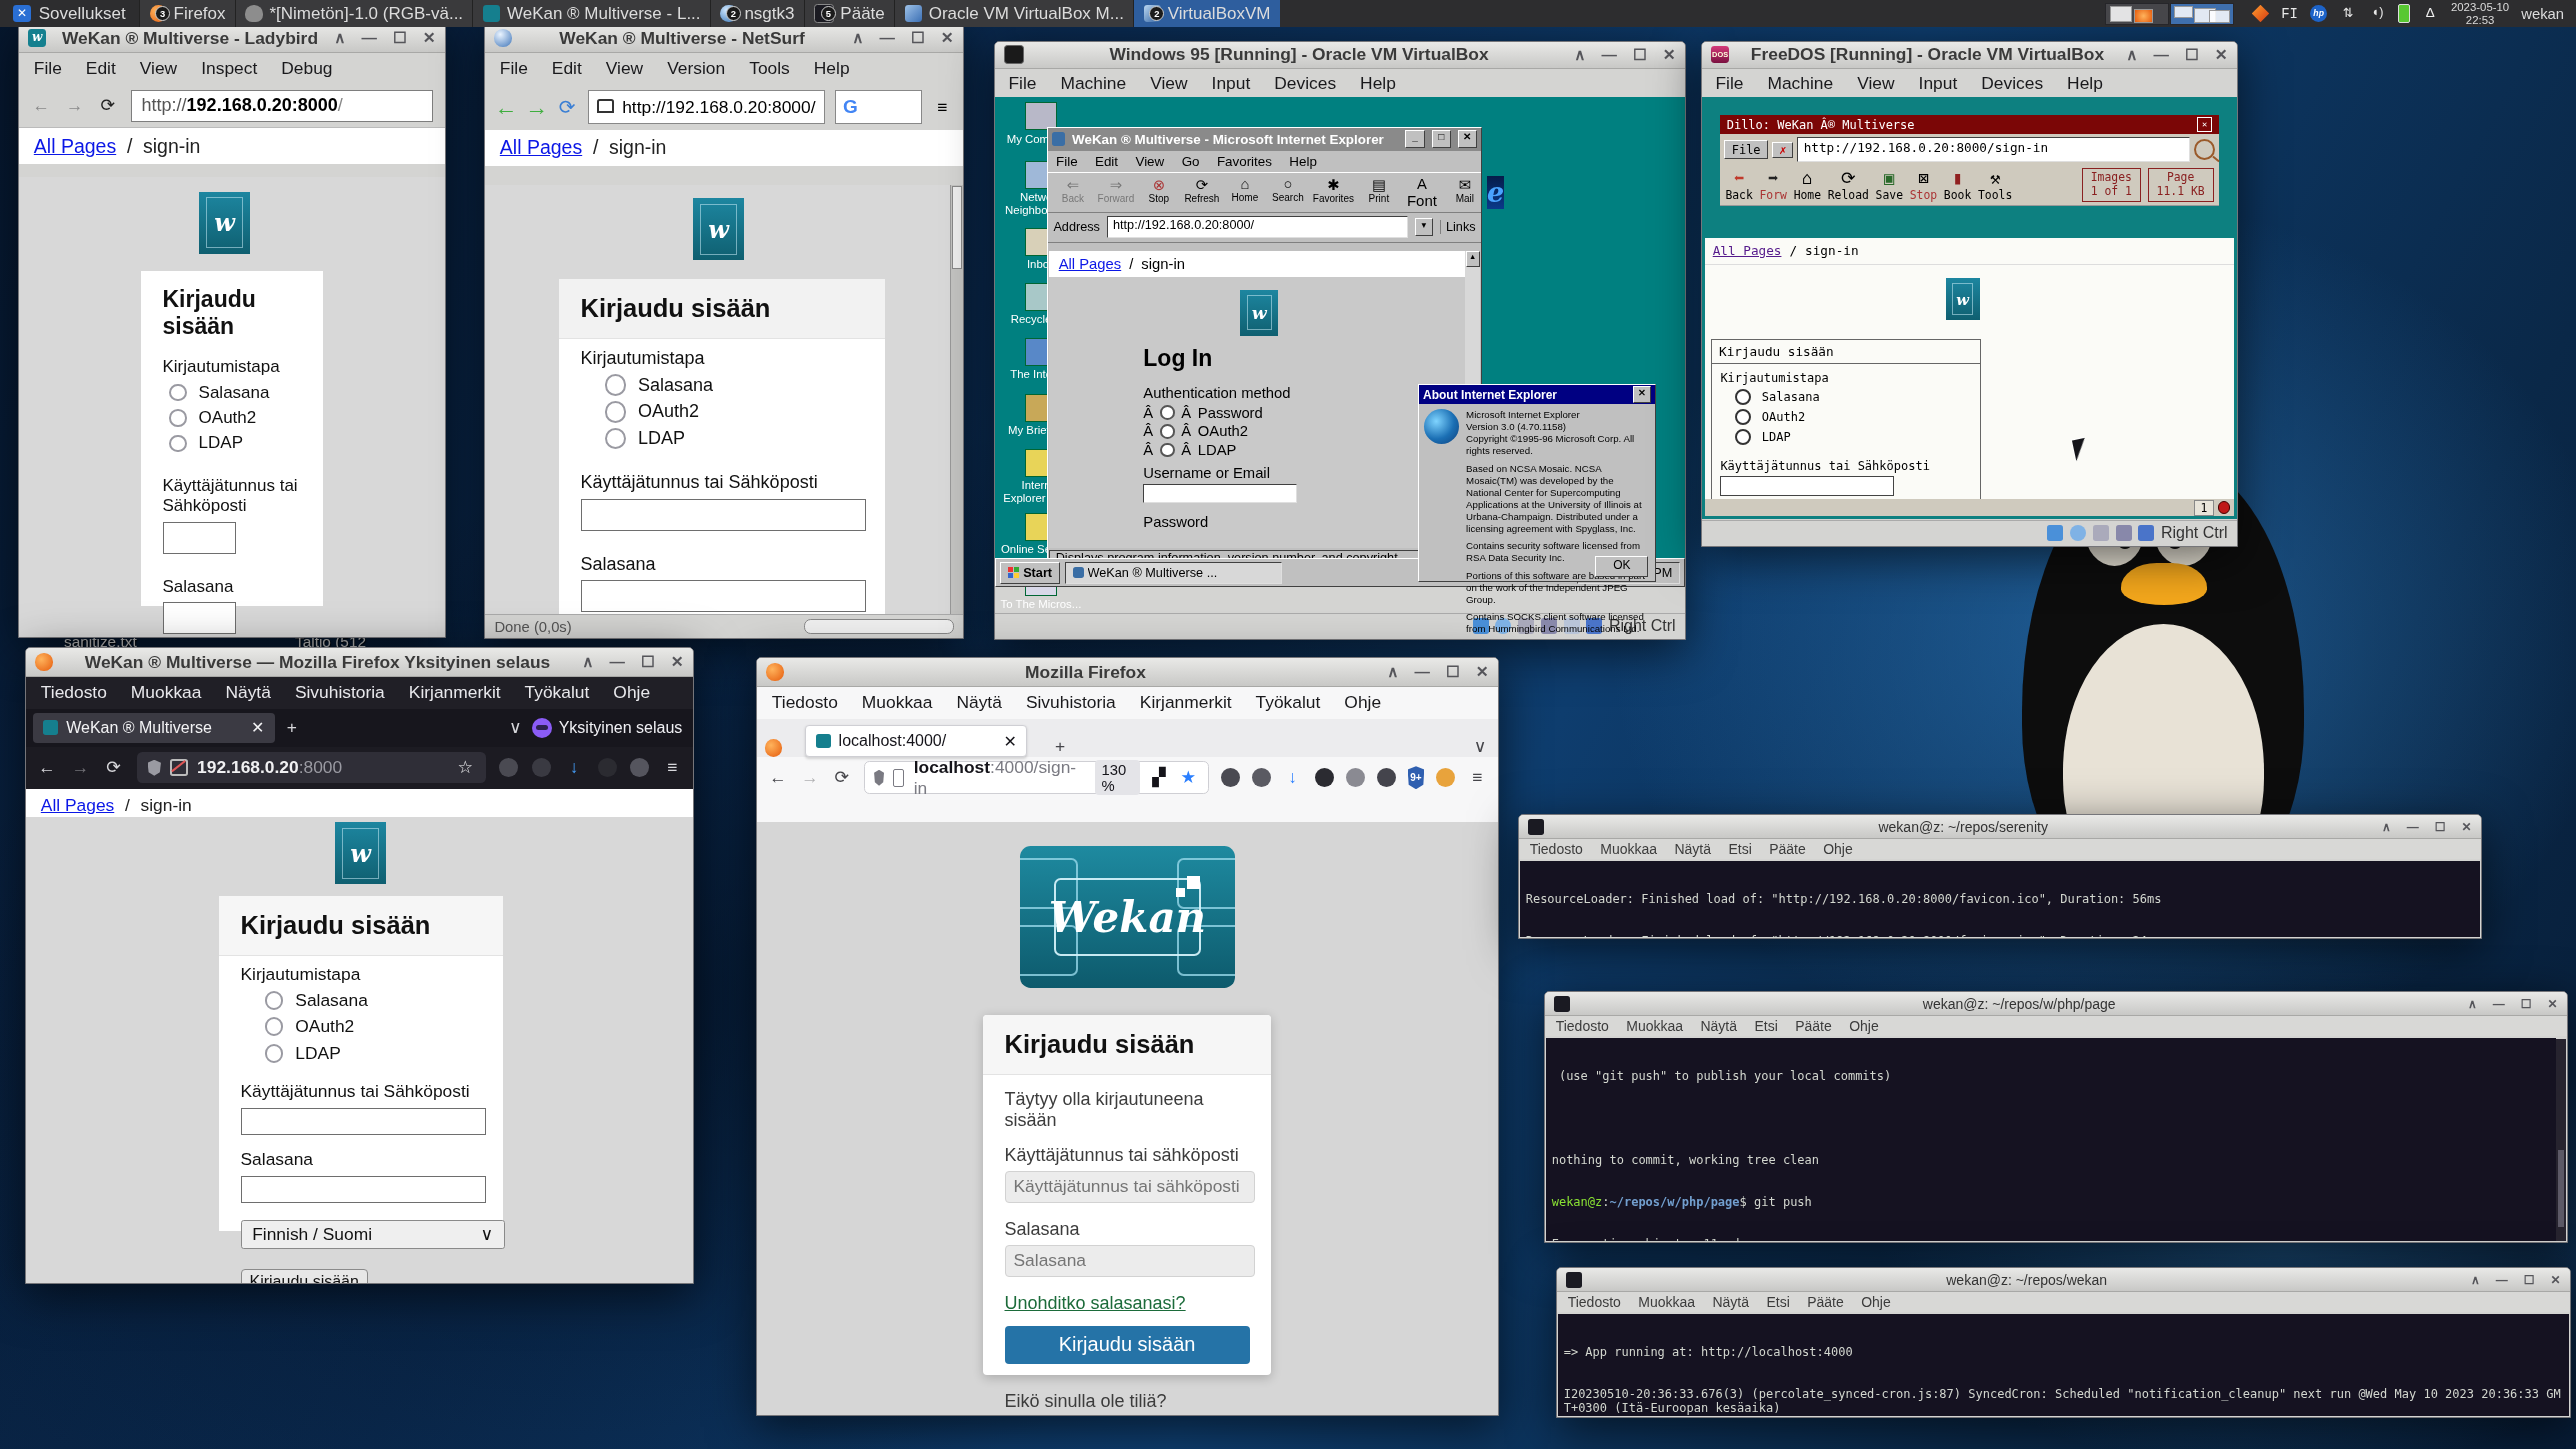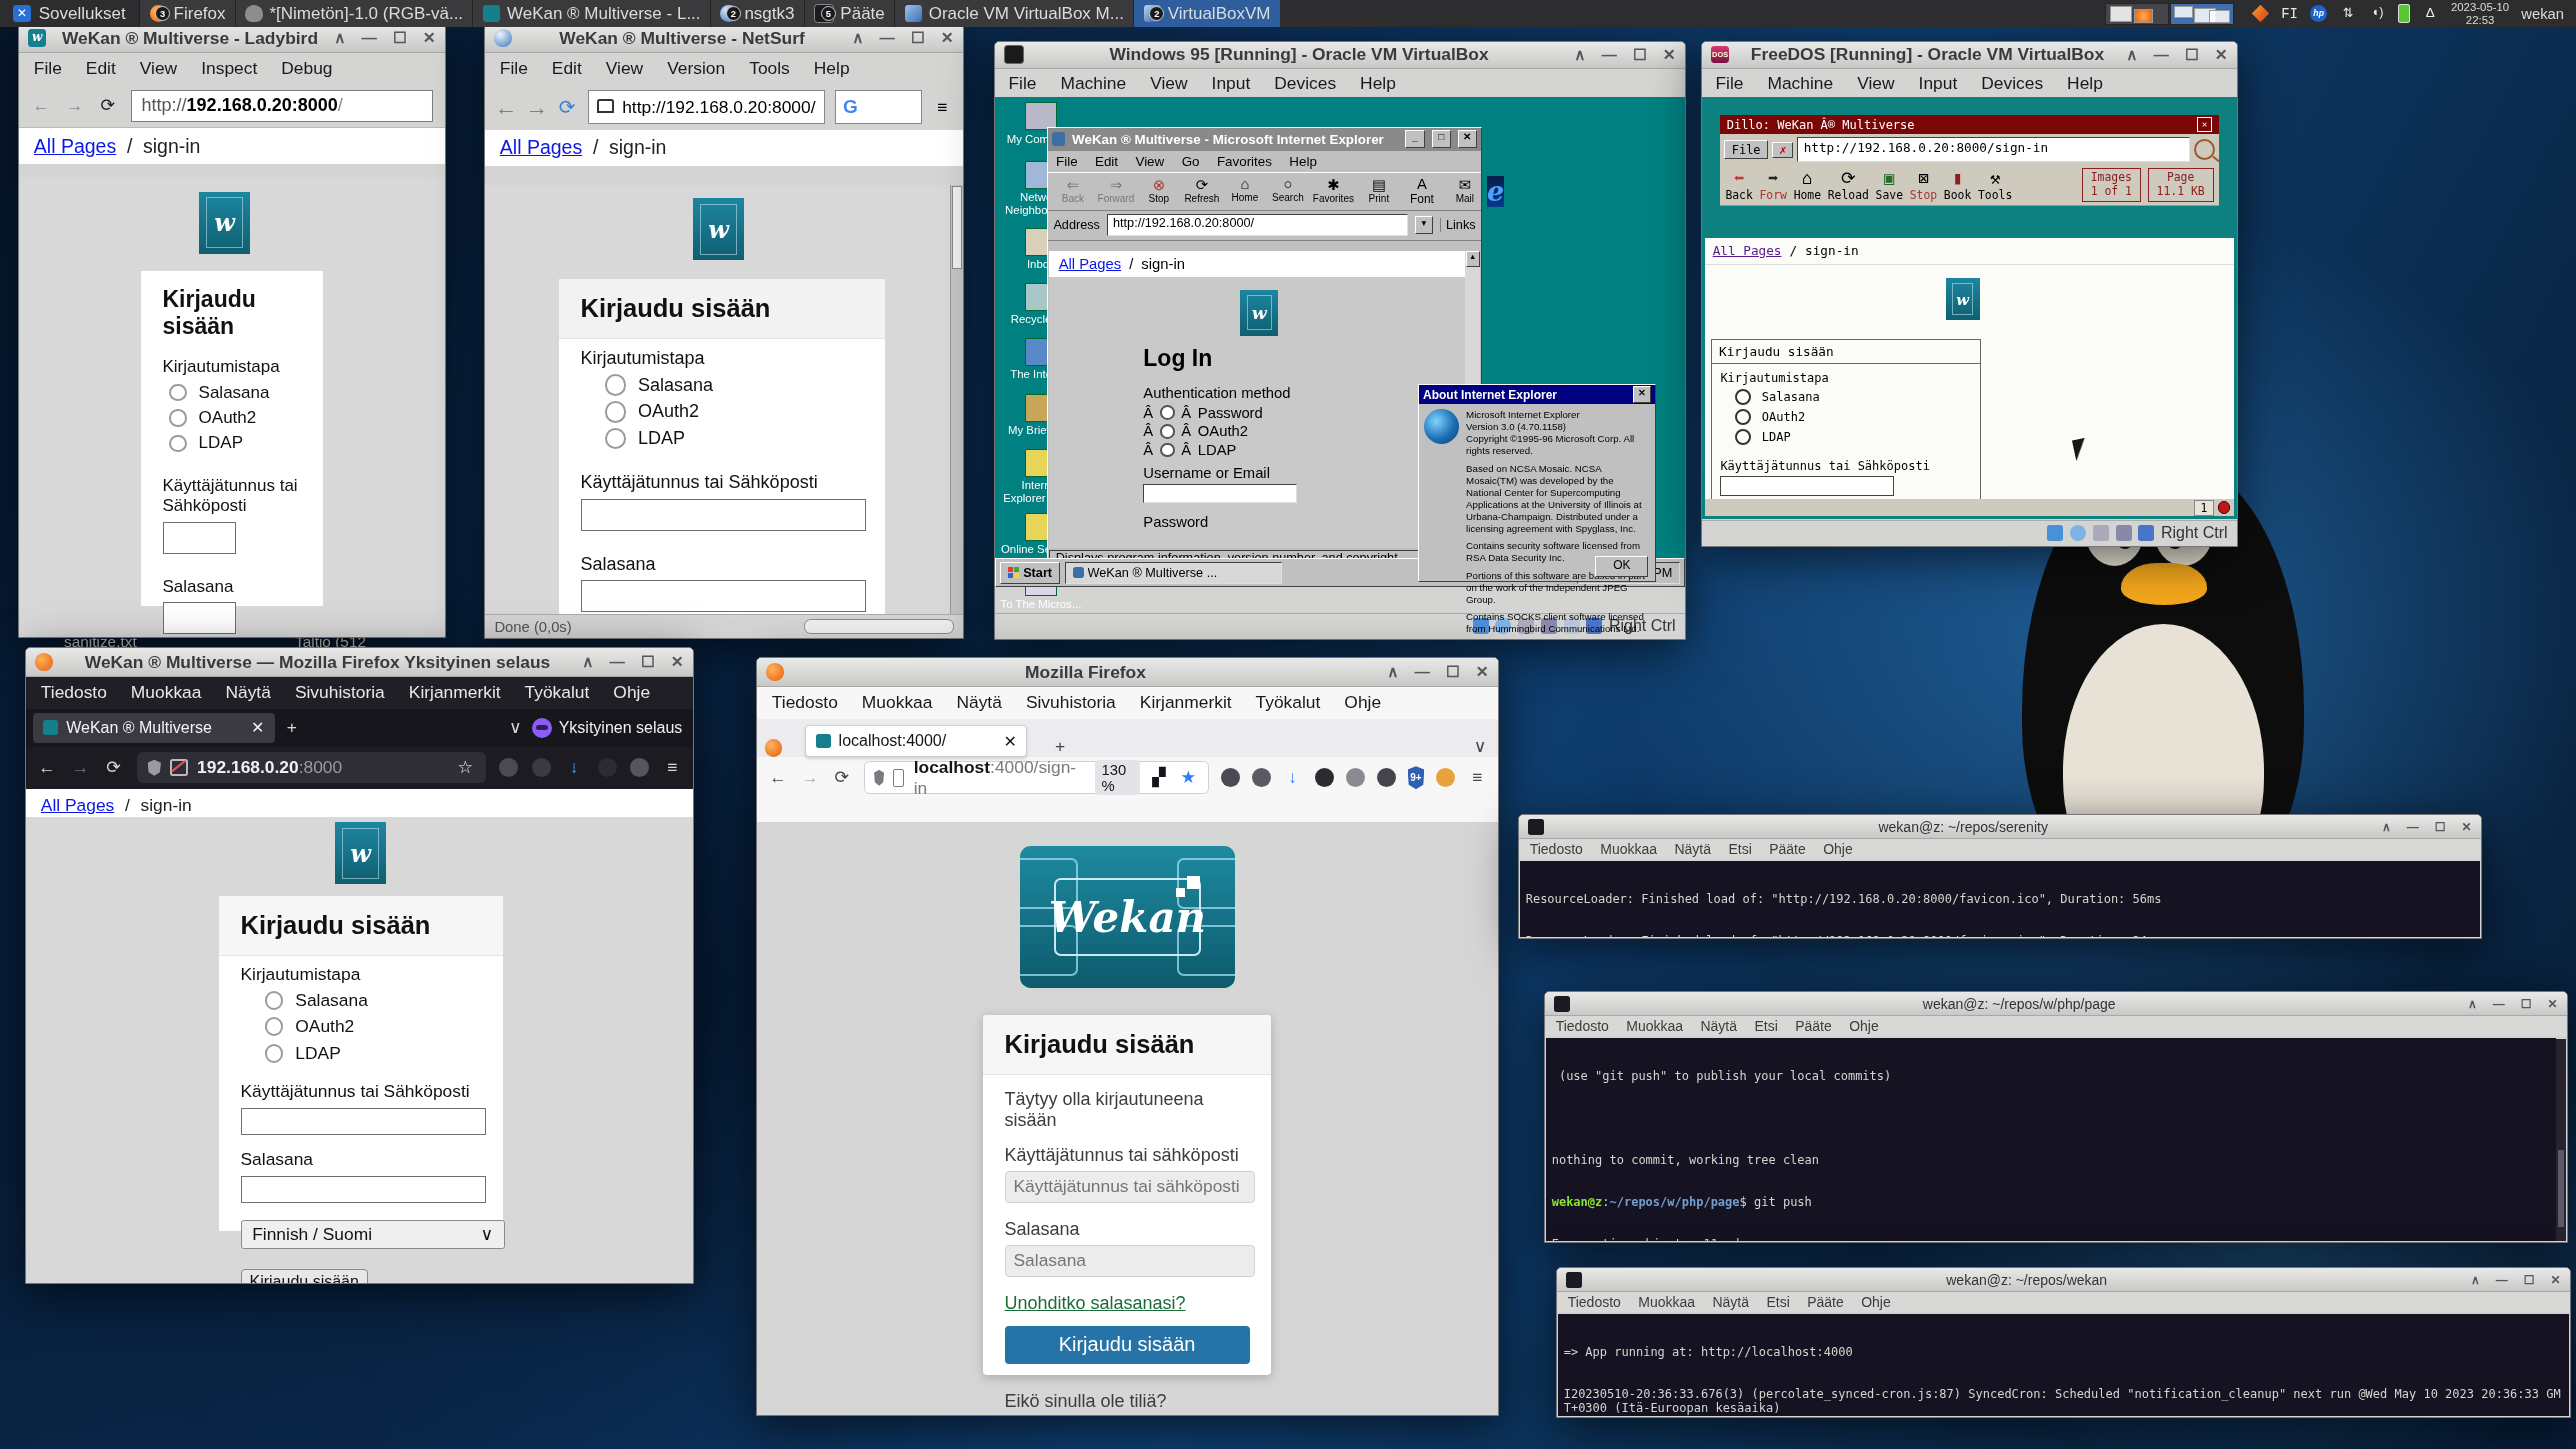--- a/index.html
+++ b/index.html
@@ -444,7 +444,7 @@
             </div>
           <div style="text-align:center;width:39px">
               <div style="font-size:14.8px">A</div>
-              <div style="font-size:12px">Font</div>
+              <div style="font-size:15px">Font</div>
             </div>
           <div style="text-align:center;width:39px">
               <div style="font-size:14.8px">✉</div>

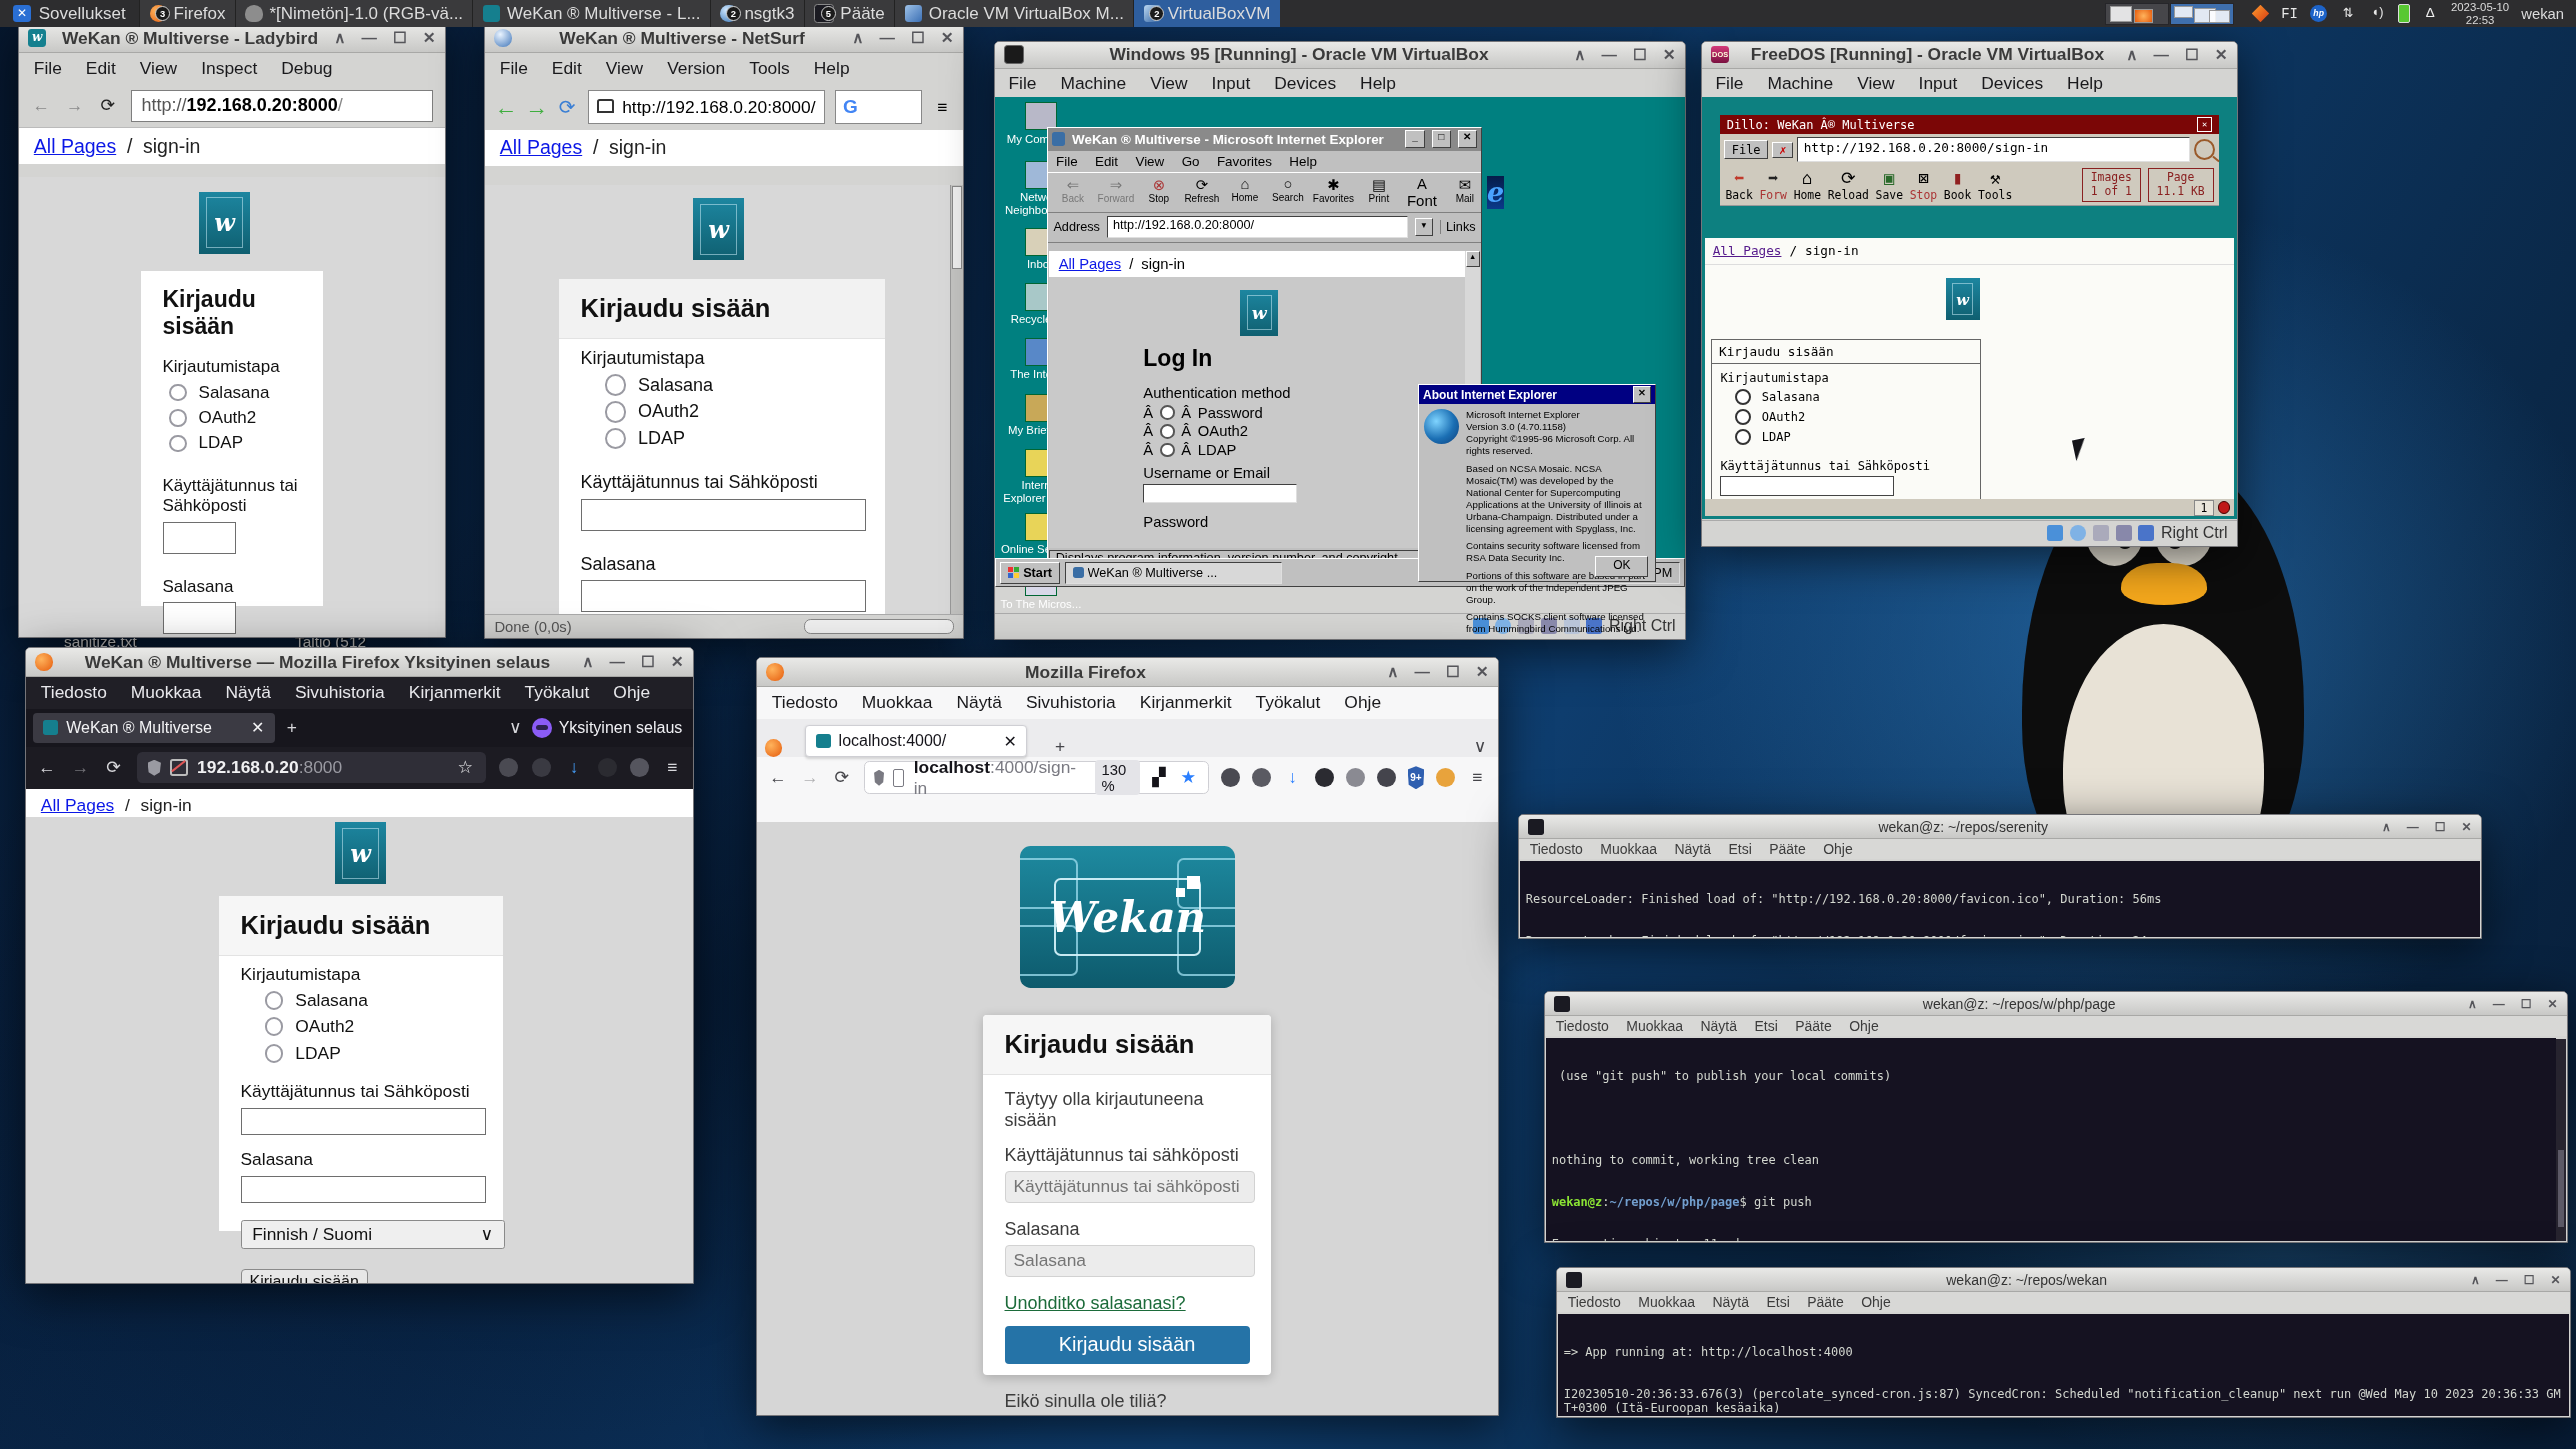--- a/index.html
+++ b/index.html
@@ -114,7 +114,7 @@
   .tbody{position:absolute;left:1.3px;right:1.3px;bottom:1.3px;background:#151221;color:#d3d7cf;
     font-family:"DejaVu Sans Mono",monospace;font-size:12px;line-height:14px;
     padding:2.7px 5.4px;white-space:pre-wrap;word-break:break-all}
-  .p-user{color:#8ae234;font-weight:700}
+  .p-user{color:#8ae234;font-weight:400}
   .p-path{color:#729fcf;font-weight:700}
   .tscroll{position:absolute;right:1.3px;top:47px;bottom:1.3px;width:9.4px;background:#27242f}
   .tscroll i{position:absolute;right:1.3px;top:55%;width:6.7px;height:38%;background:#5c5966;display:block}

